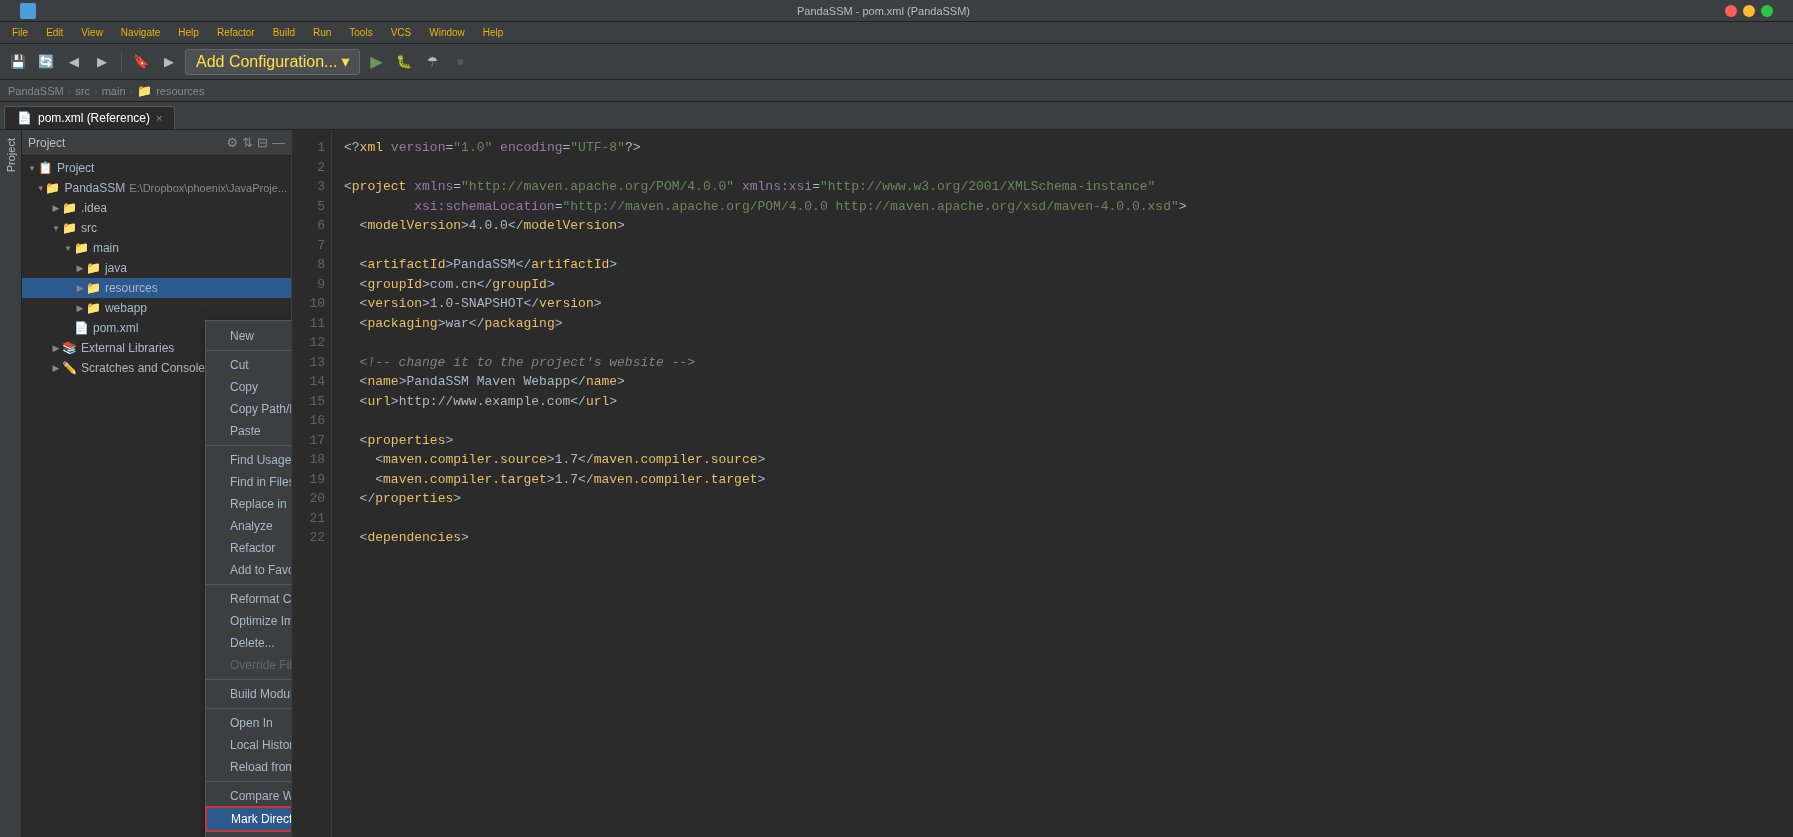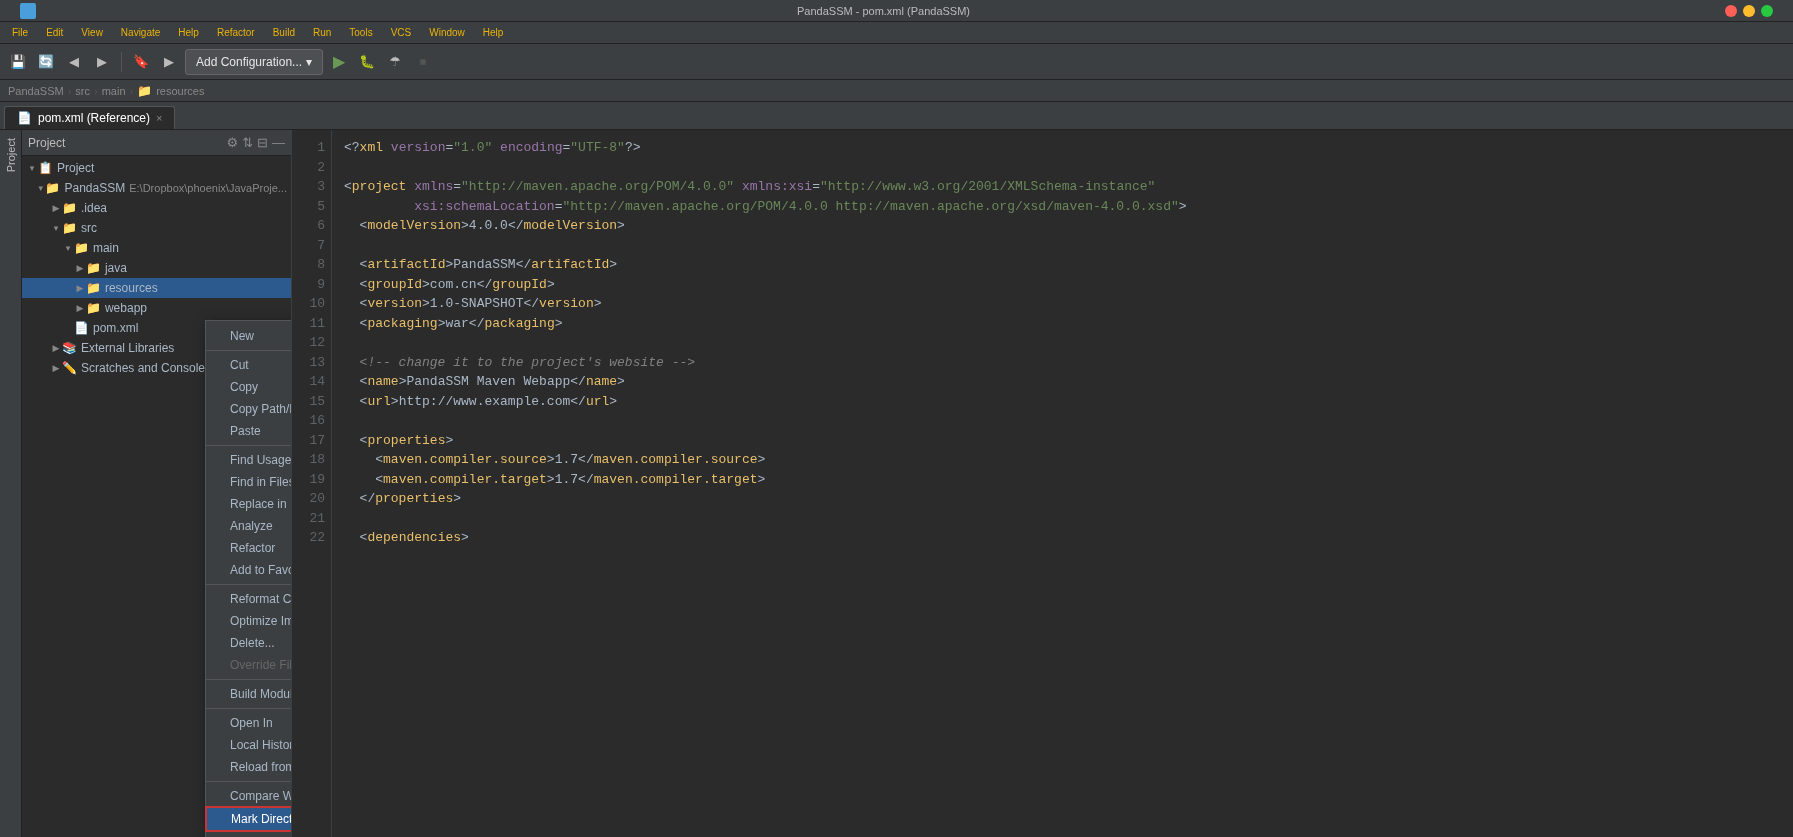--- a/index.html
+++ b/index.html
@@ -95,10 +95,10 @@
       background: #4c5052;
       border: 1px solid #666;
       border-radius: 3px;
-      color: #e5e5e5;
+      color: #fde047;
       padding: 3px 10px;
       cursor: pointer;
-      font-size: 12px;
+      font-size: 16px;
       height: 26px;
       display: flex; align-items: center; gap: 4px;
     }

